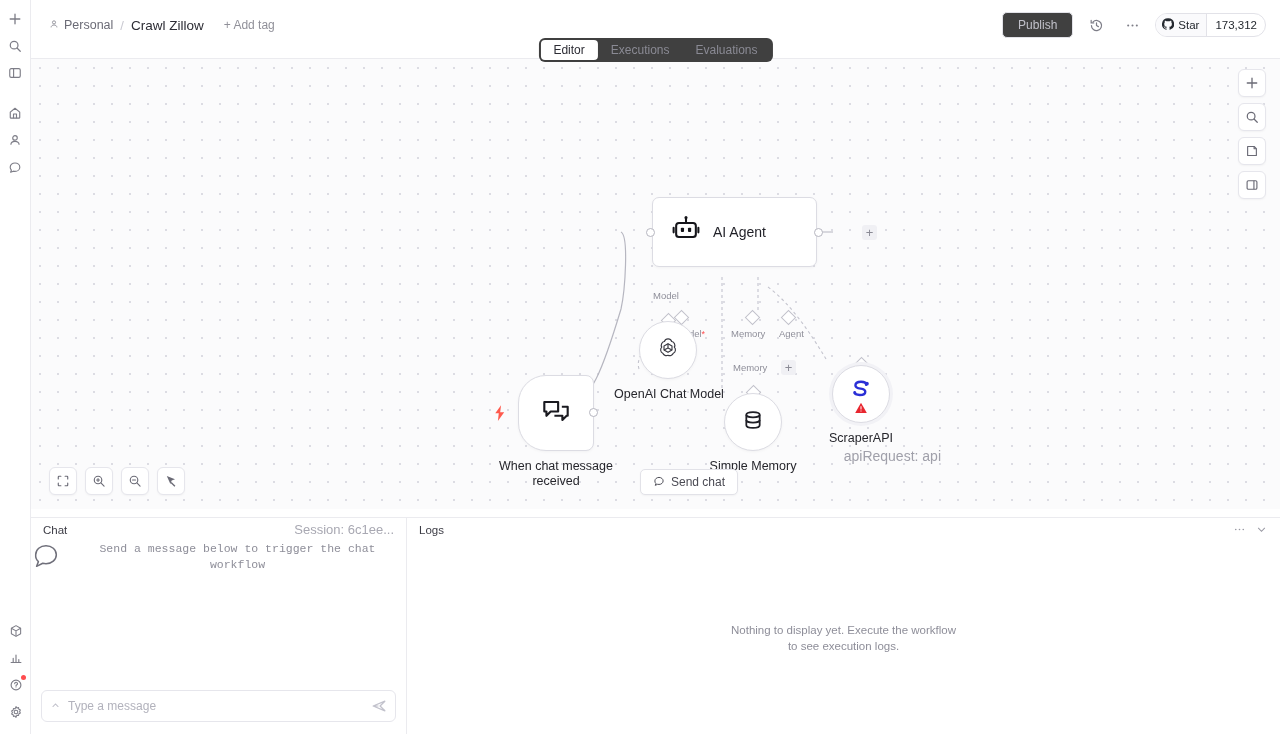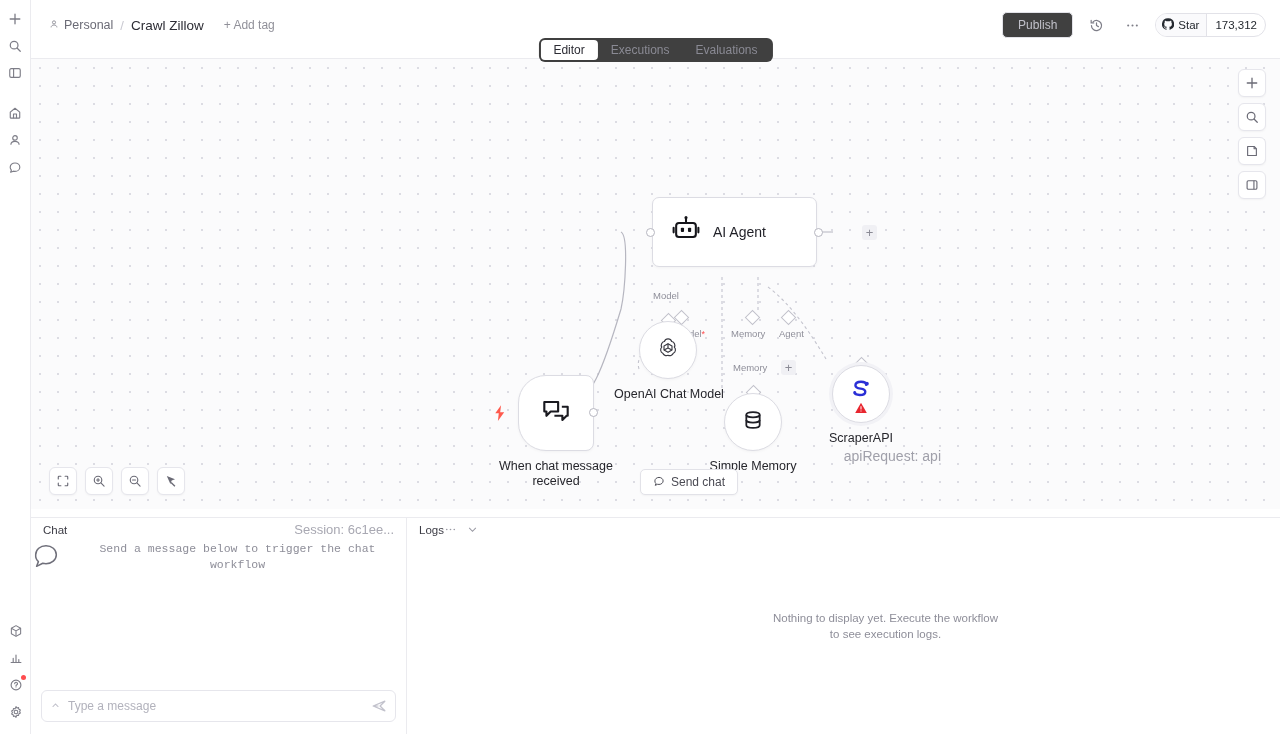--- a/index.html
+++ b/index.html
@@ -188,7 +188,7 @@
   .chat-input::placeholder { color: #b2b2bc; }
   .send-btn { color: #c2c2cc; cursor: pointer; display: flex; align-items: center; }
 
-  .logs-panel { flex: 1; display: flex; flex-direction: row; position: relative; }
+  .logs-panel { flex: 1; display: flex; flex-direction: column; position: relative; }
   .logs-body { flex: 1; display: flex; align-items: center; justify-content: center; }
   .logs-empty-txt { font-size: 11.5px; color: #8e8e99; text-align: center; line-height: 16px; max-width: 230px; }
   .logs-head-tools { margin-left: auto; display: flex; align-items: center; gap: 9px; color: #9a9aa4; }

